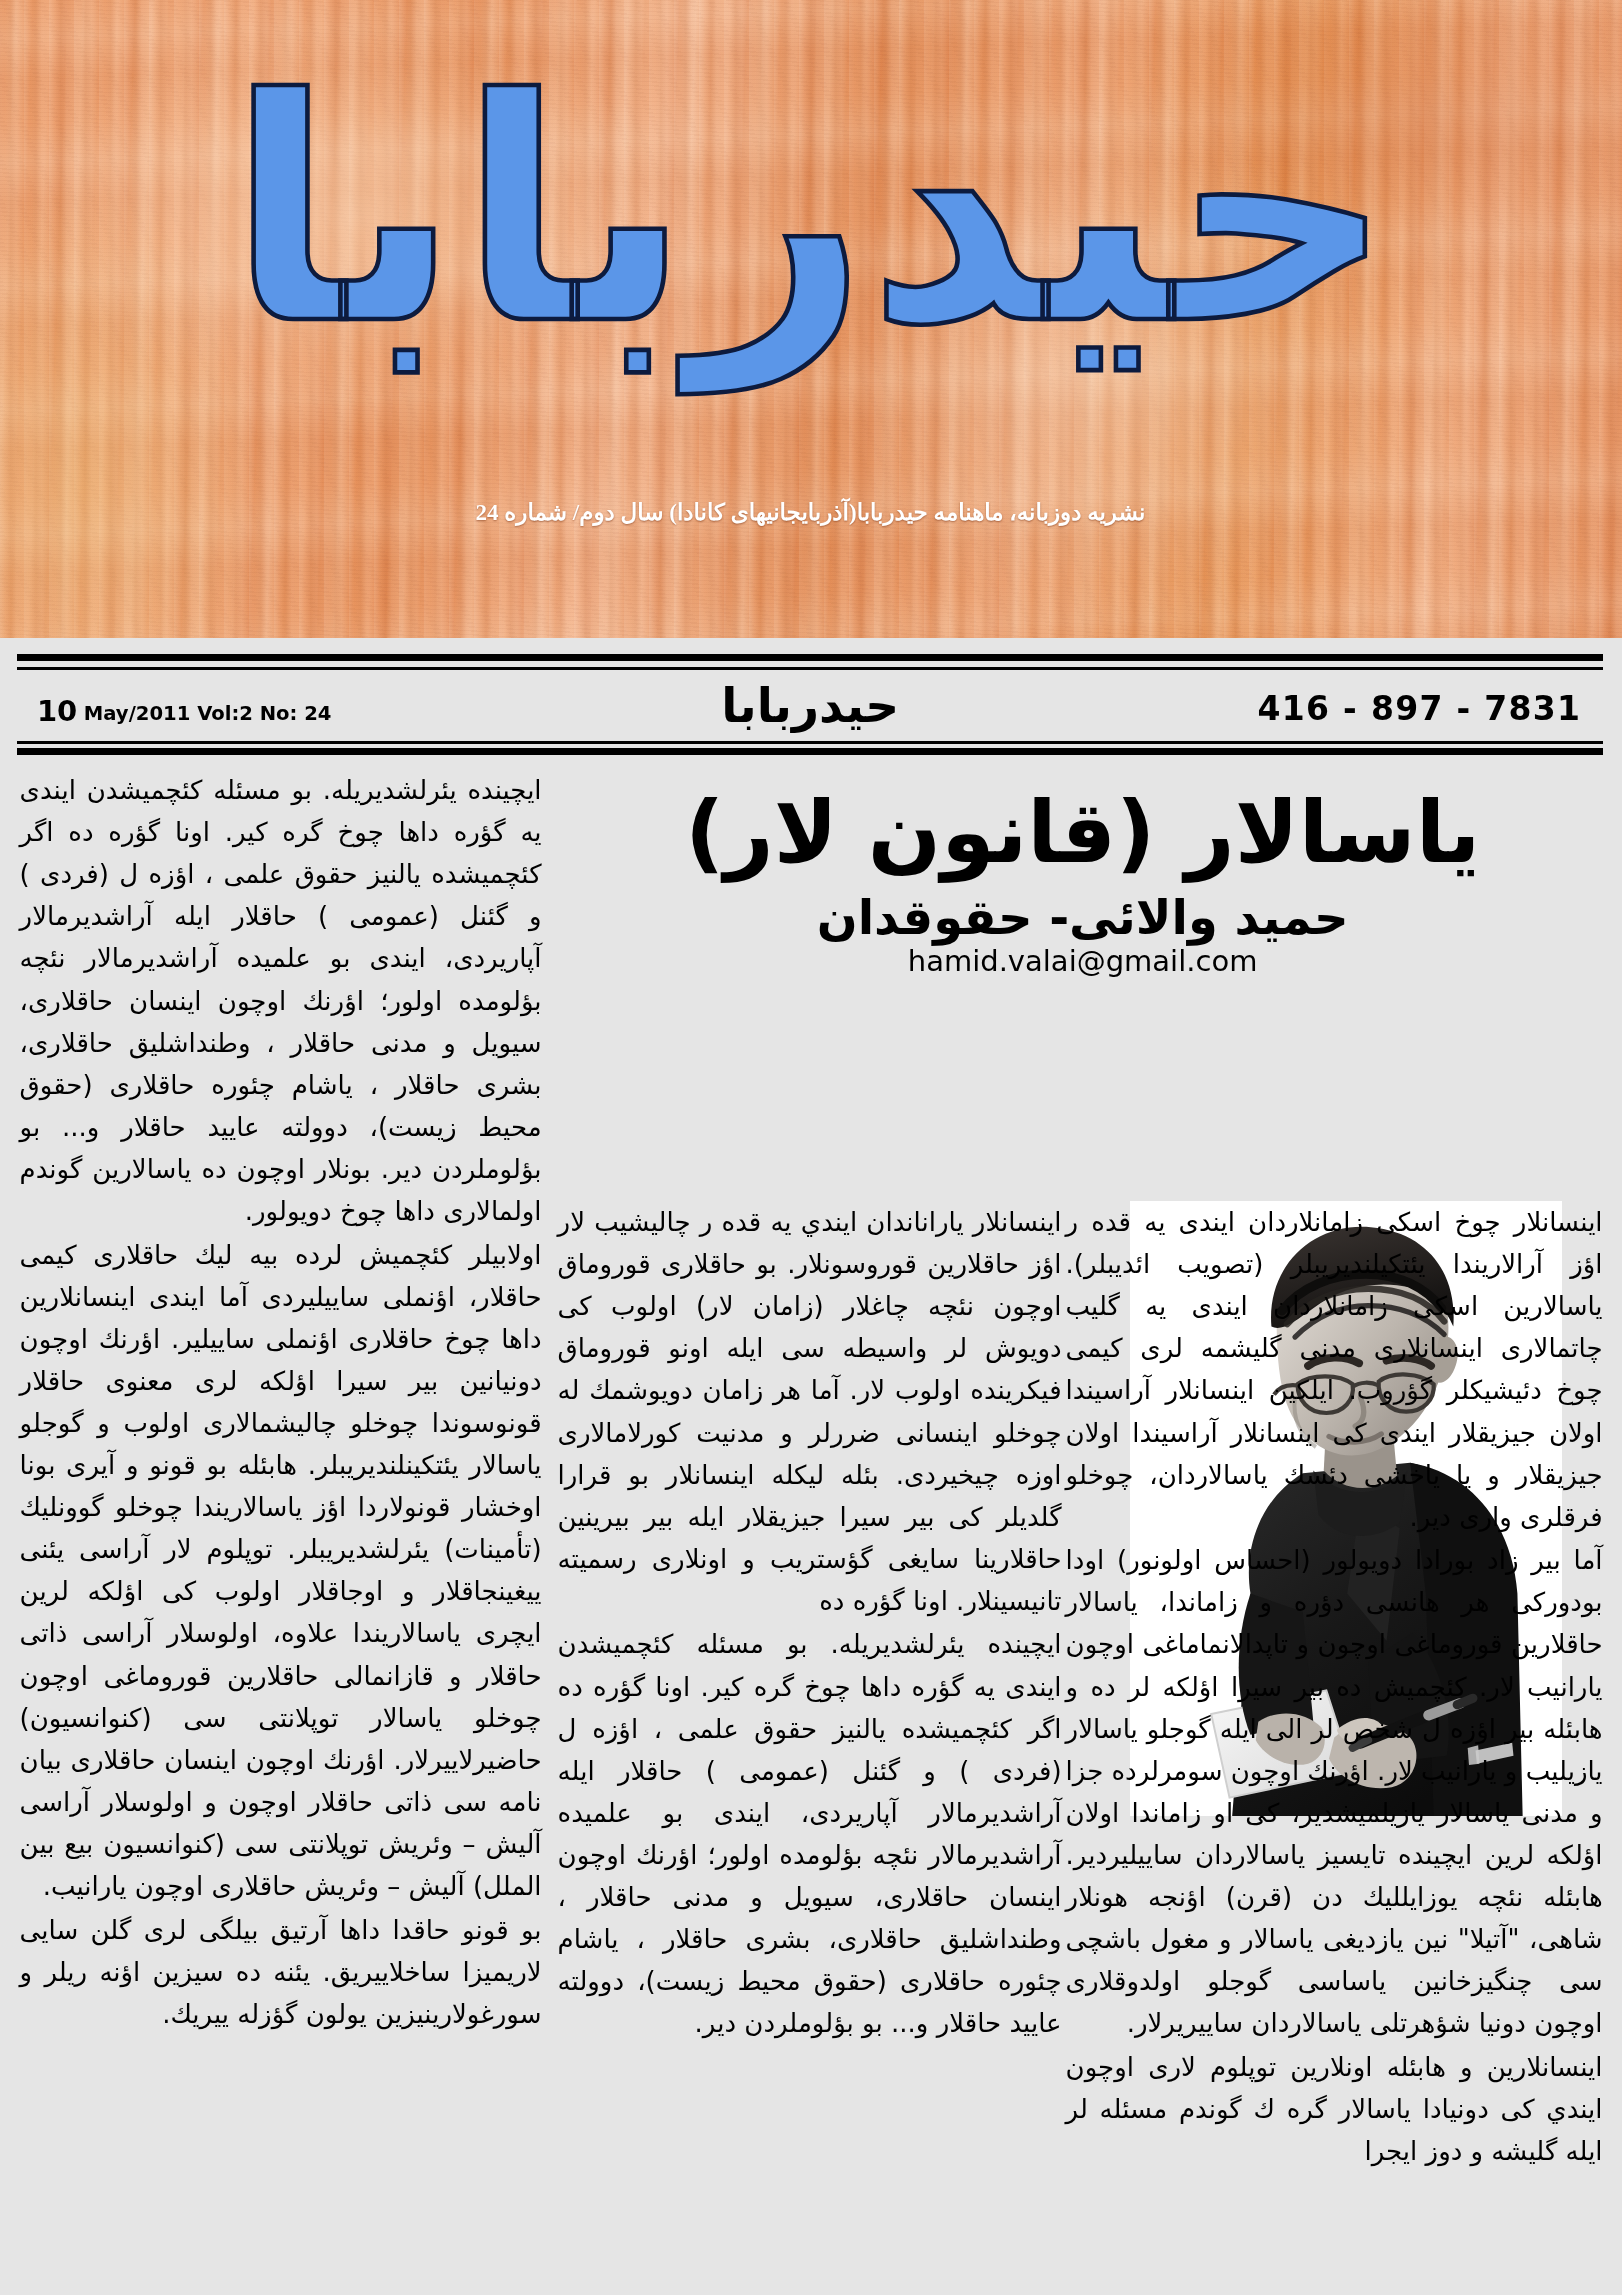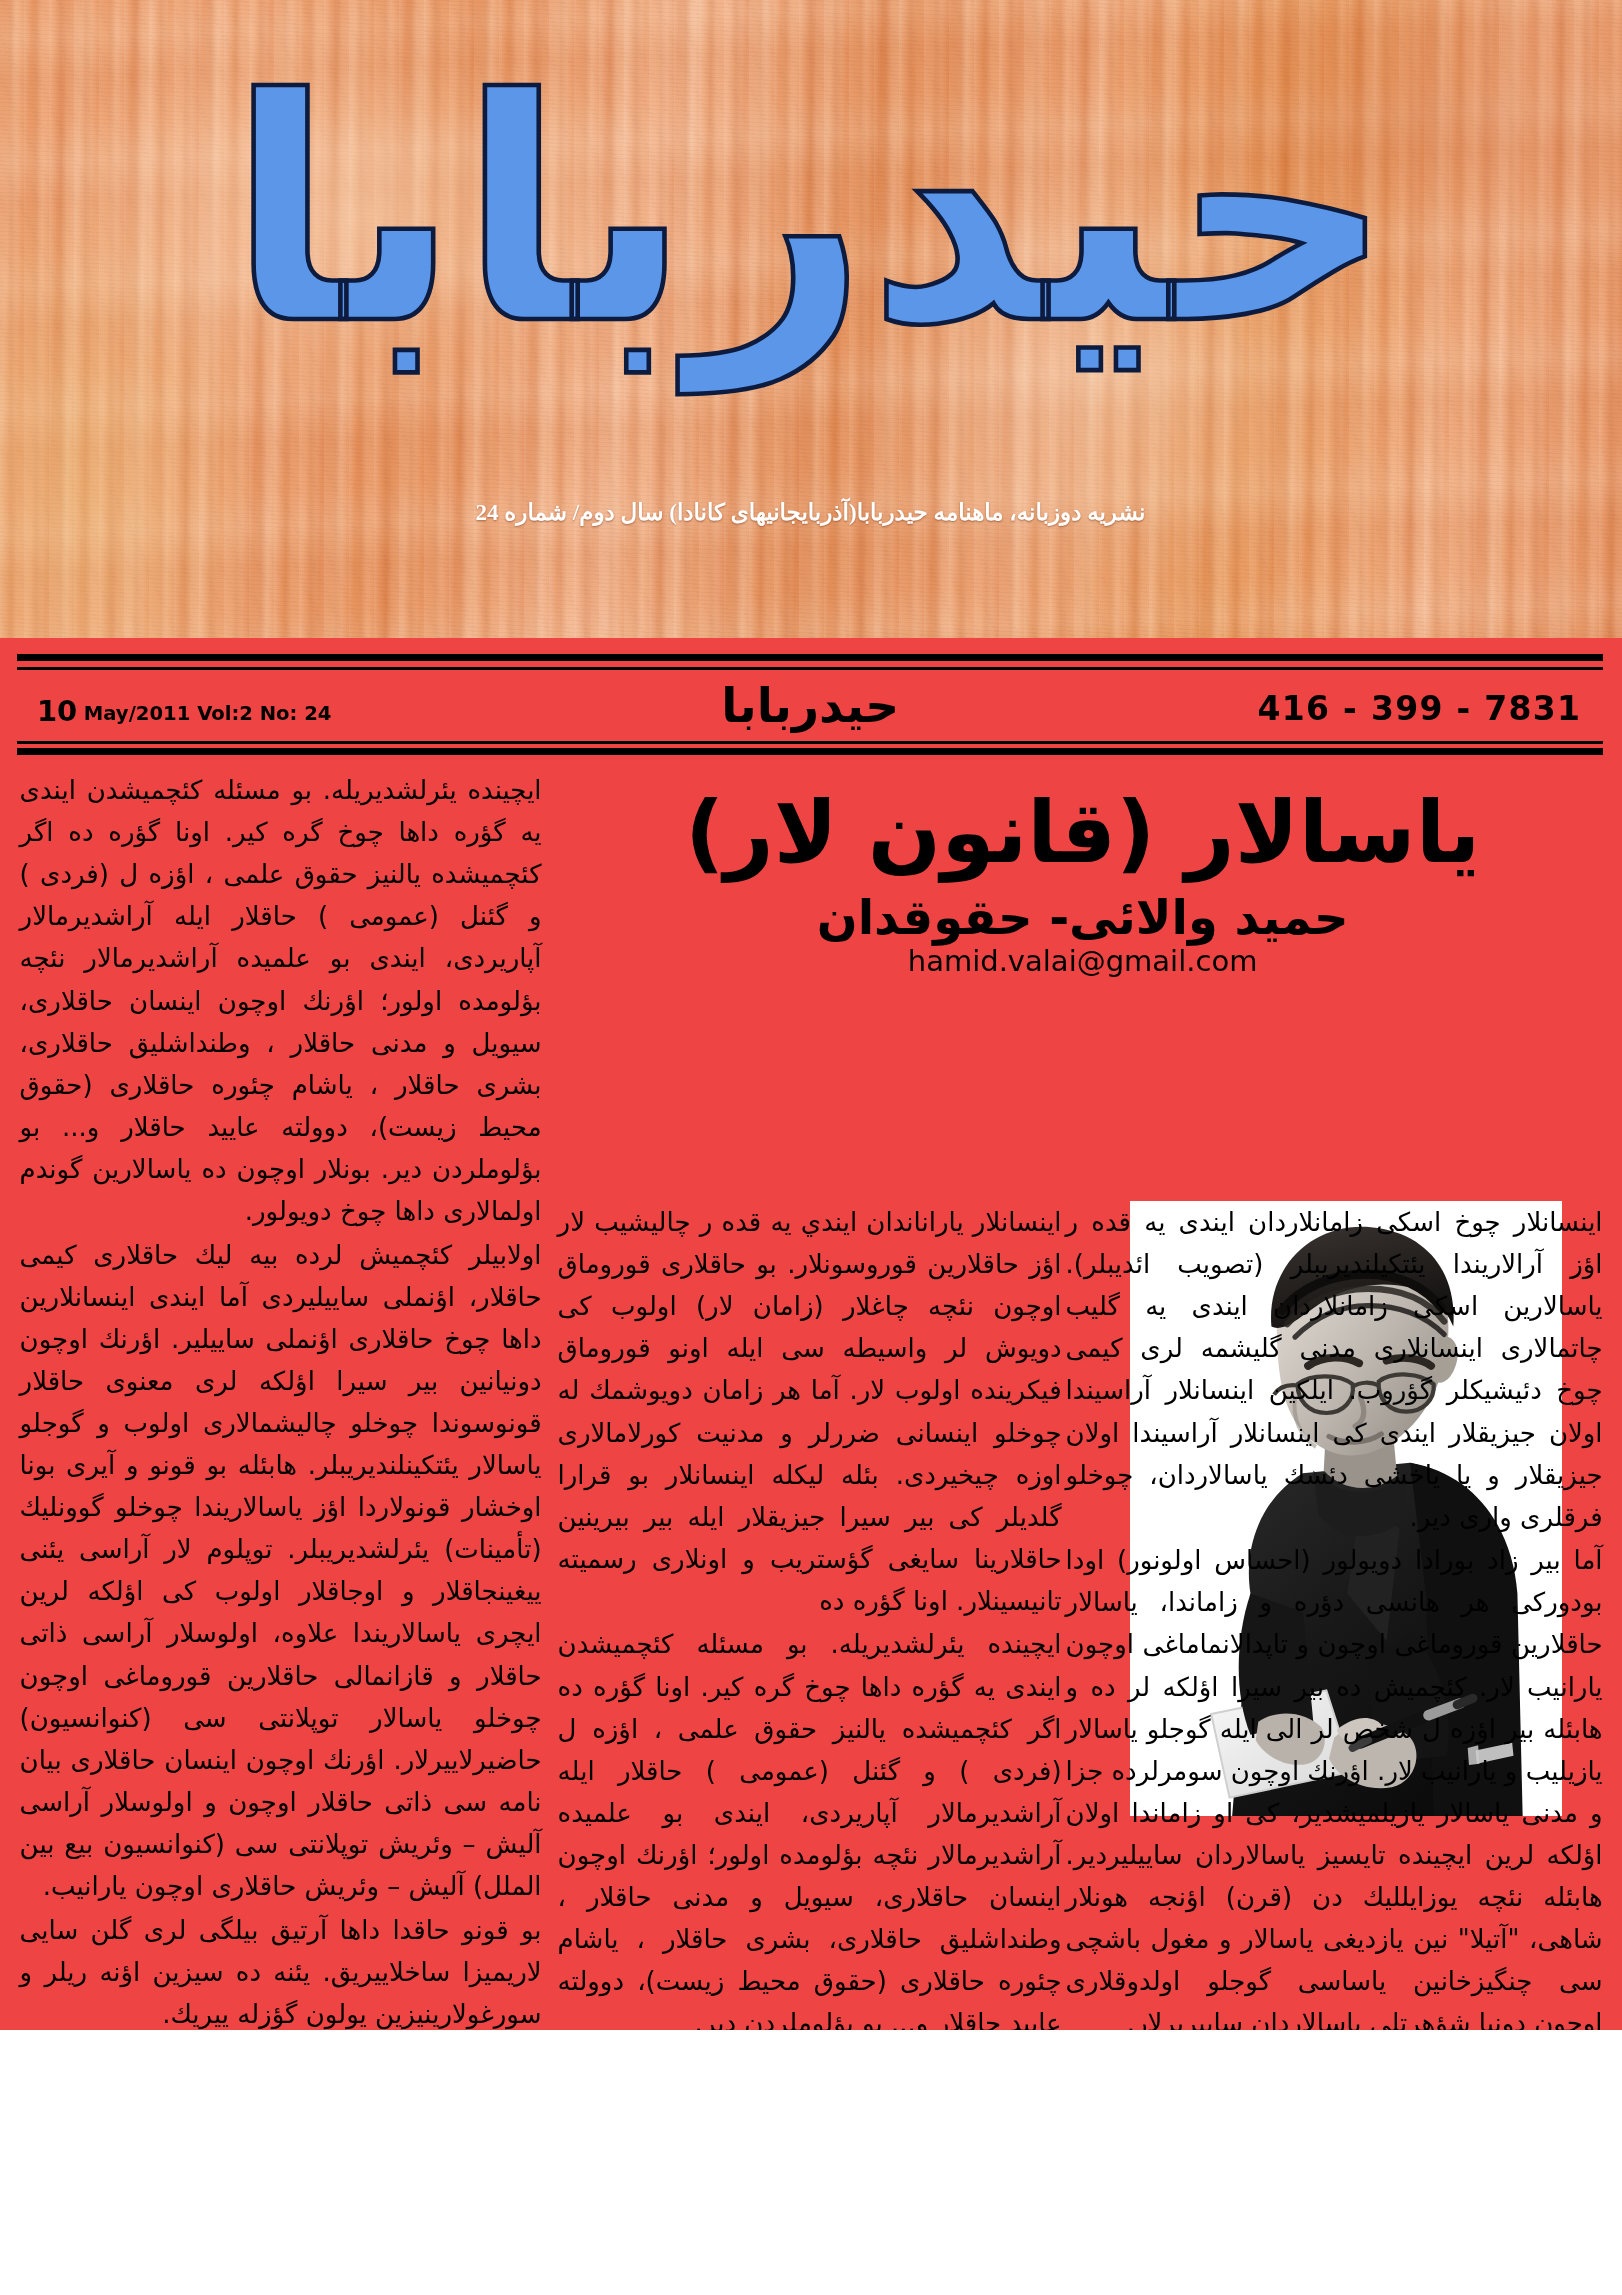--- a/index.html
+++ b/index.html
@@ -11,8 +11,8 @@
   #page {
     position: relative;
     width: 1623px;
-    height: 2030px;
-    background: #ef4444;
+    height: 2295px;
+    background: #e5e5e5;
     overflow: hidden;
     font-family: "DejaVu Sans", "Liberation Sans", sans-serif;
   }

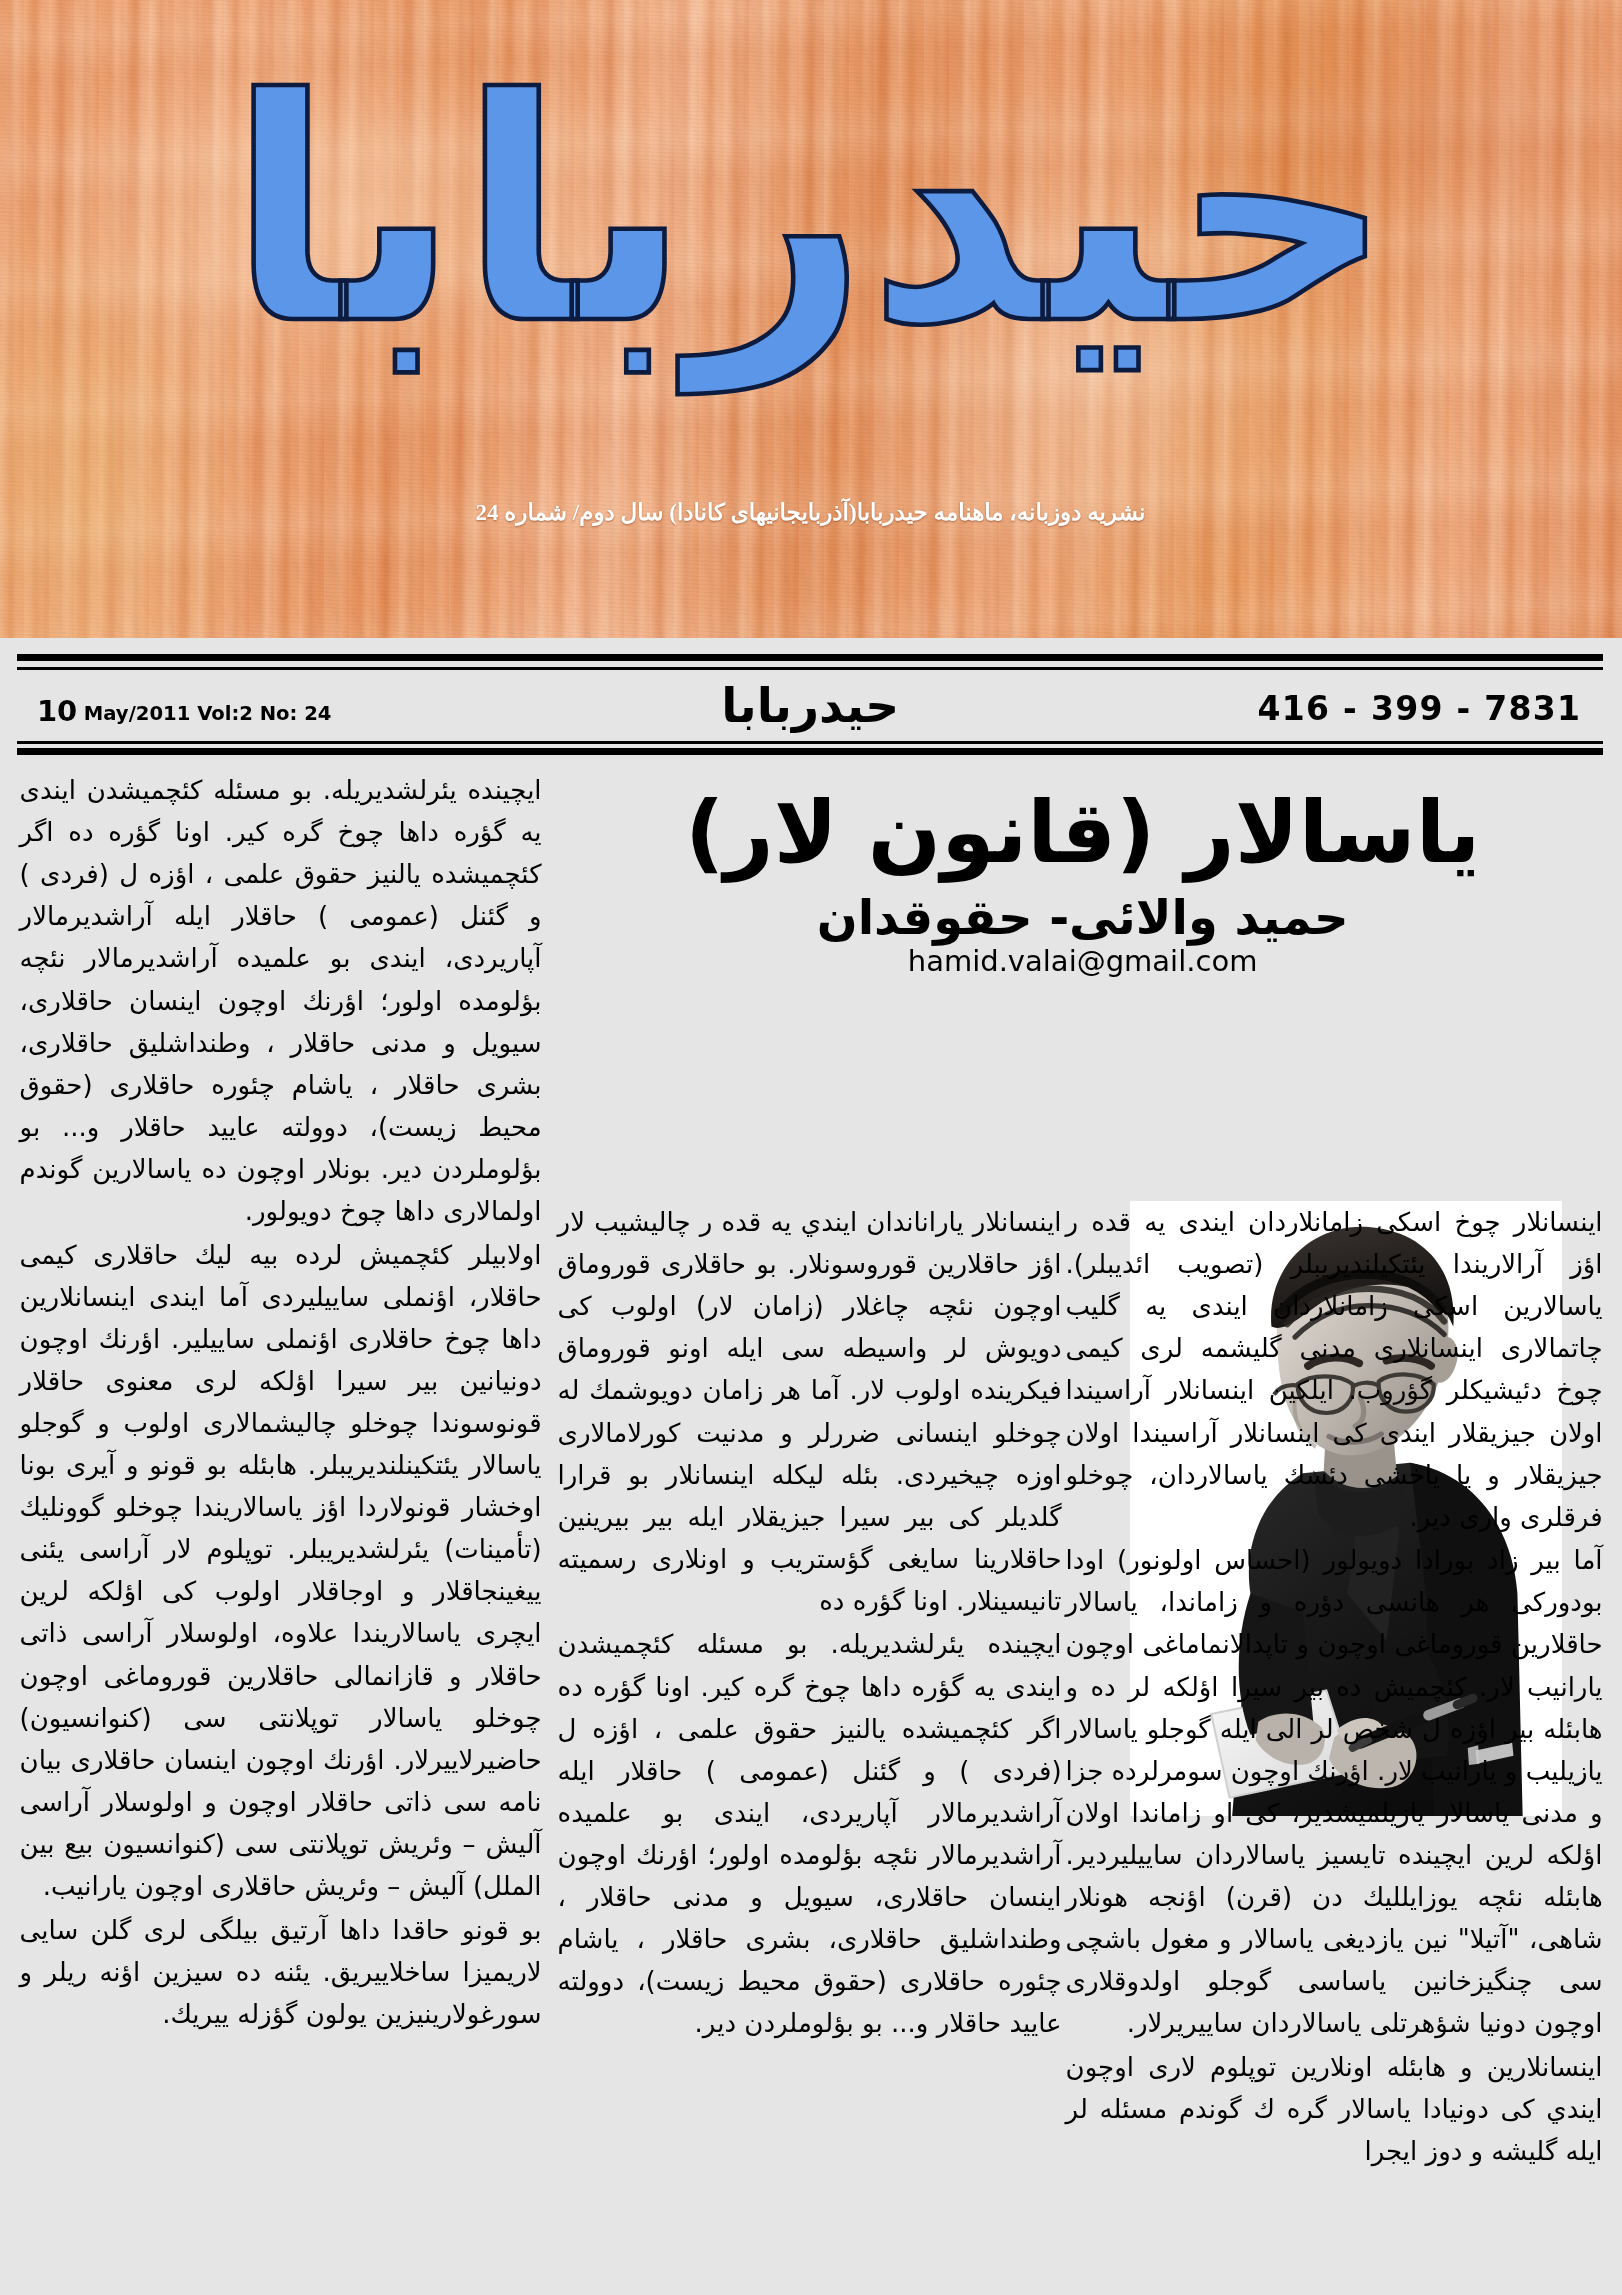--- a/index.html
+++ b/index.html
@@ -244,7 +244,7 @@
       <span class="folio-pageno">10</span><span class="folio-meta">May/2011   Vol:2   No: 24</span>
     </div>
     <div class="folio-logo">حیدربابا</div>
-    <div class="folio-phone">416 - 399 - 7831</div>
+    <div class="folio-phone">416 - 897 - 7831</div>
   </div>
 
   <div class="rule-thin" style="top:741px;"></div>

